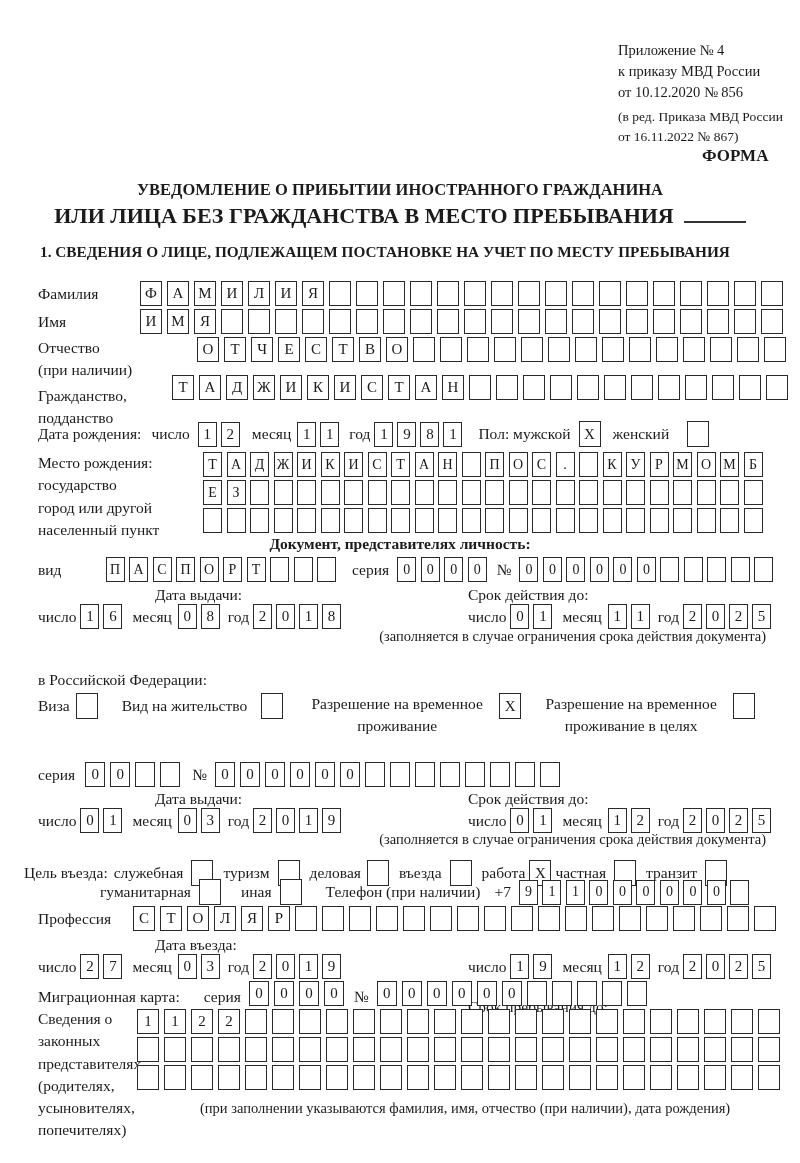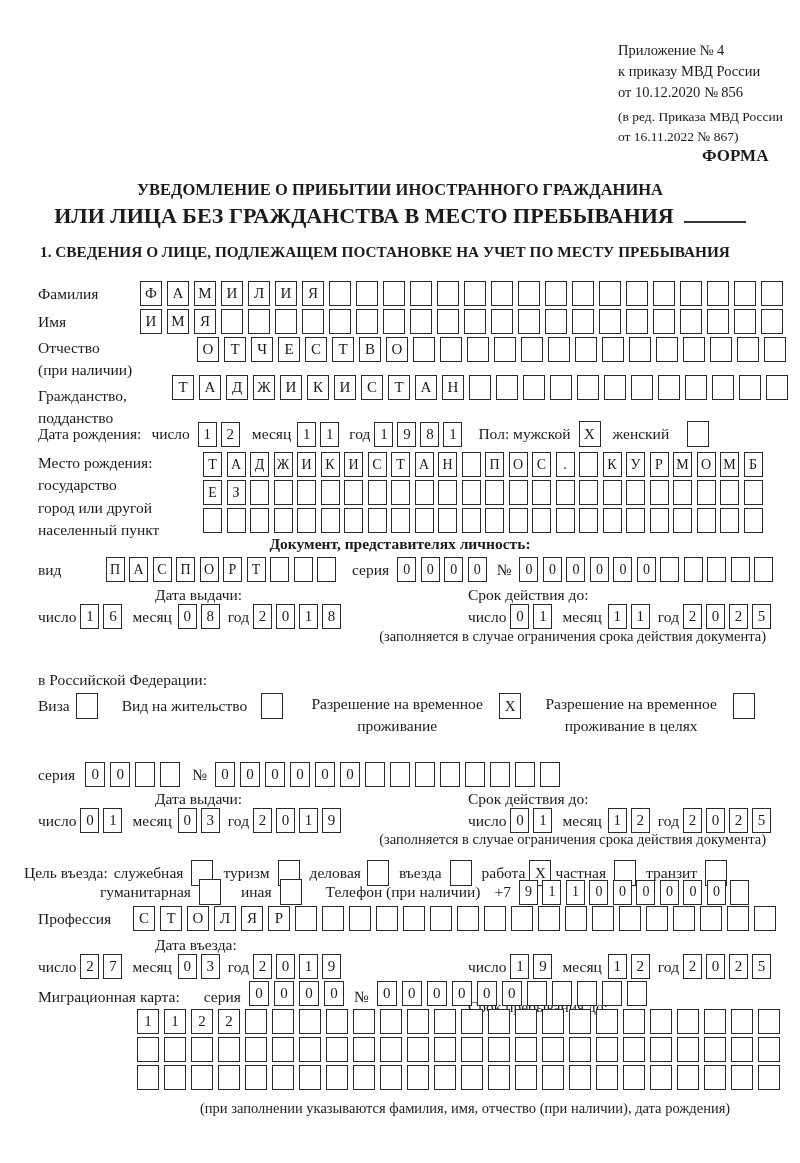--- a/index.html
+++ b/index.html
@@ -627,6 +627,14 @@
       </span>
   </div>
 
+  <div class="abs stack" style="left:38px;top:1008px;line-height:22.3px;">
+    <div>Сведения о</div>
+    <div>законных</div>
+    <div>представителях</div>
+    <div>(родителях,</div>
+    <div>усыновителях,</div>
+    <div>попечителях)</div>
+  </div>
   <div class="abs vstack3" style="left:137px;top:1009px;">
     <span class="cells cw22">
         <span class="cell">1</span>

